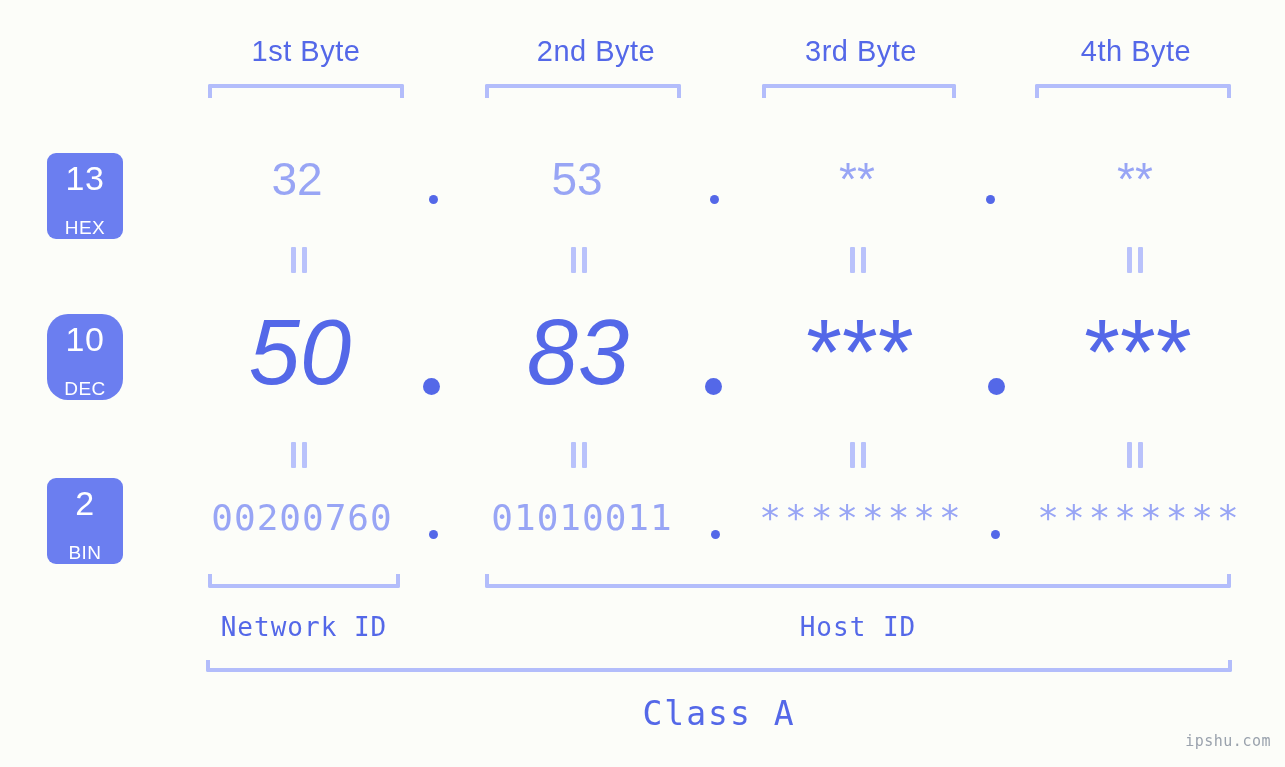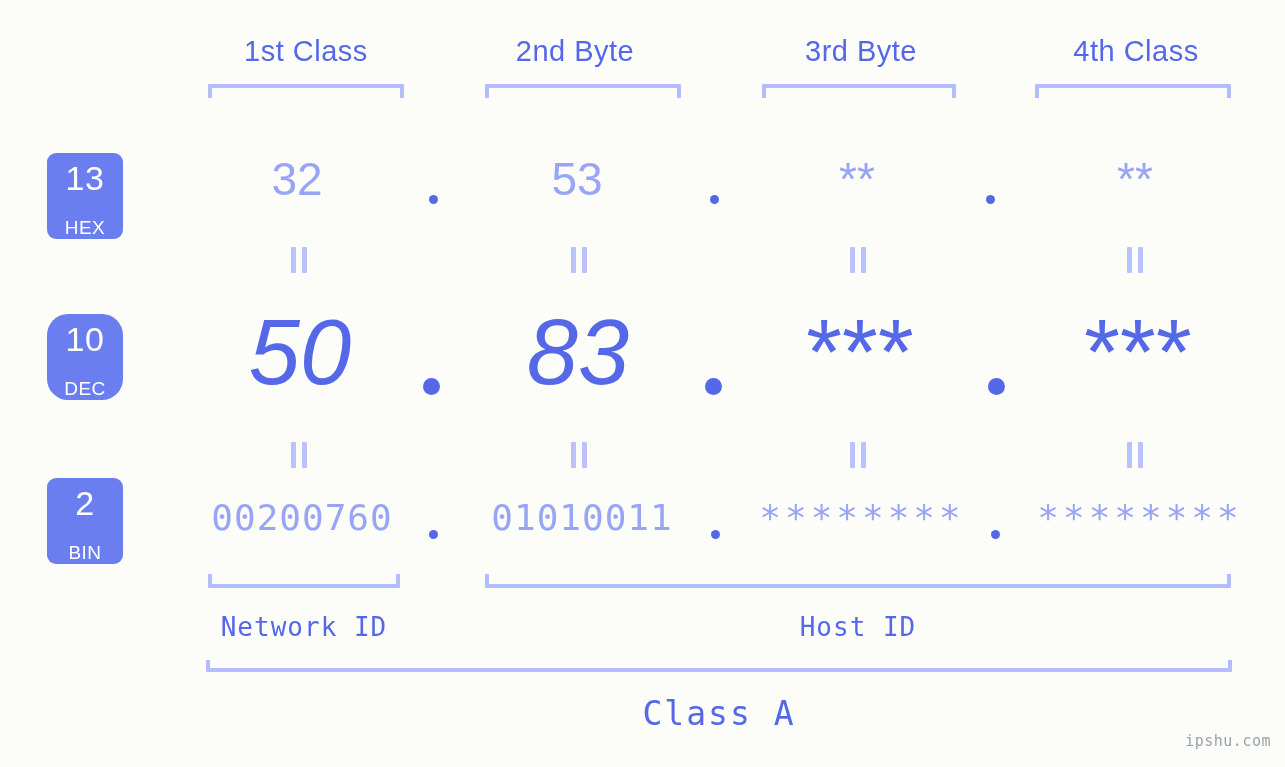--- a/index.html
+++ b/index.html
@@ -175,7 +175,7 @@
 
 <div class="stage">
 
-  <div class="byte-header" style="left:207px;width:198px;">1st Class</div>
+  <div class="byte-header" style="left:207px;width:198px;">1st Byte</div>
   <div class="byte-header" style="left:476px;width:198px;">2nd Byte</div>
   <div class="byte-header" style="left:762px;width:198px;">3rd Byte</div>
   <div class="byte-header" style="left:1037px;width:198px;">4th Class</div>

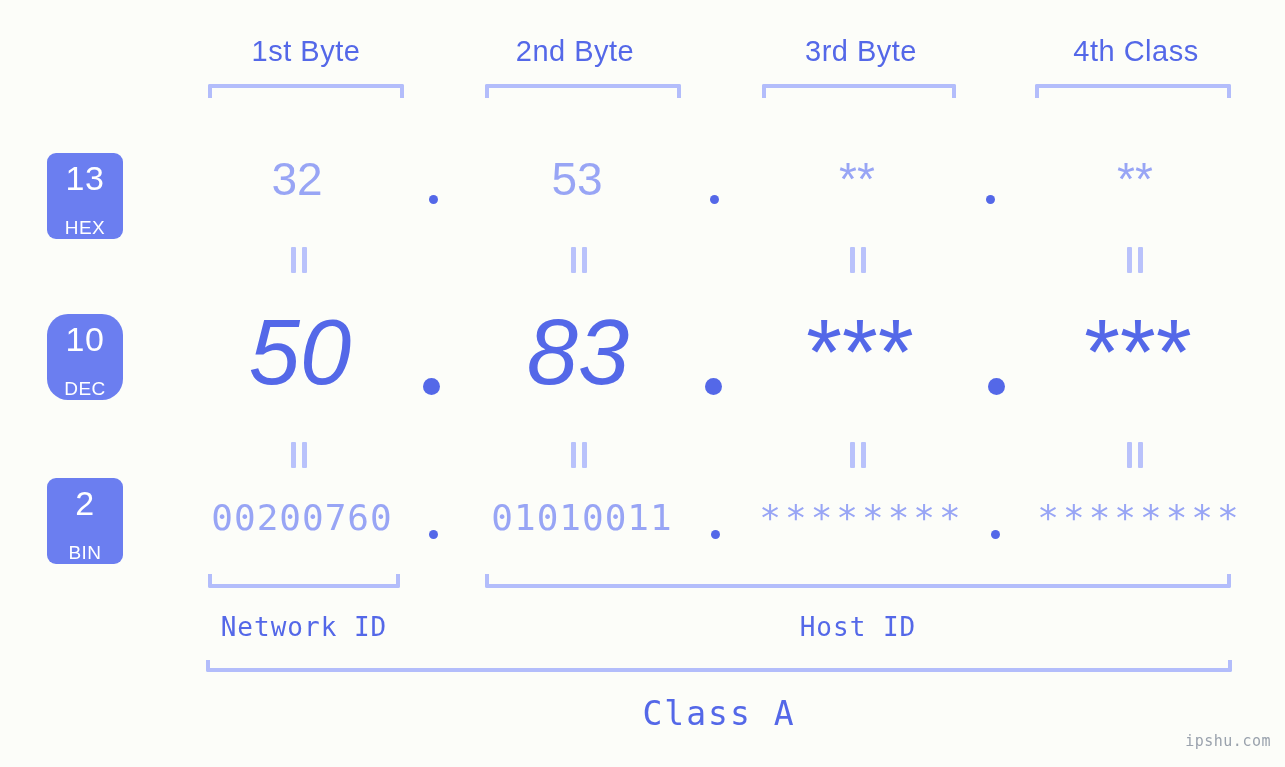--- a/index.html
+++ b/index.html
@@ -176,7 +176,7 @@
 <div class="stage">
 
   <div class="byte-header" style="left:207px;width:198px;">1st Byte</div>
-  <div class="byte-header" style="left:476px;width:198px;">2nd Byte</div>
+  <div class="byte-header" style="left:497px;width:198px;">2nd Byte</div>
   <div class="byte-header" style="left:762px;width:198px;">3rd Byte</div>
   <div class="byte-header" style="left:1037px;width:198px;">4th Class</div>
 

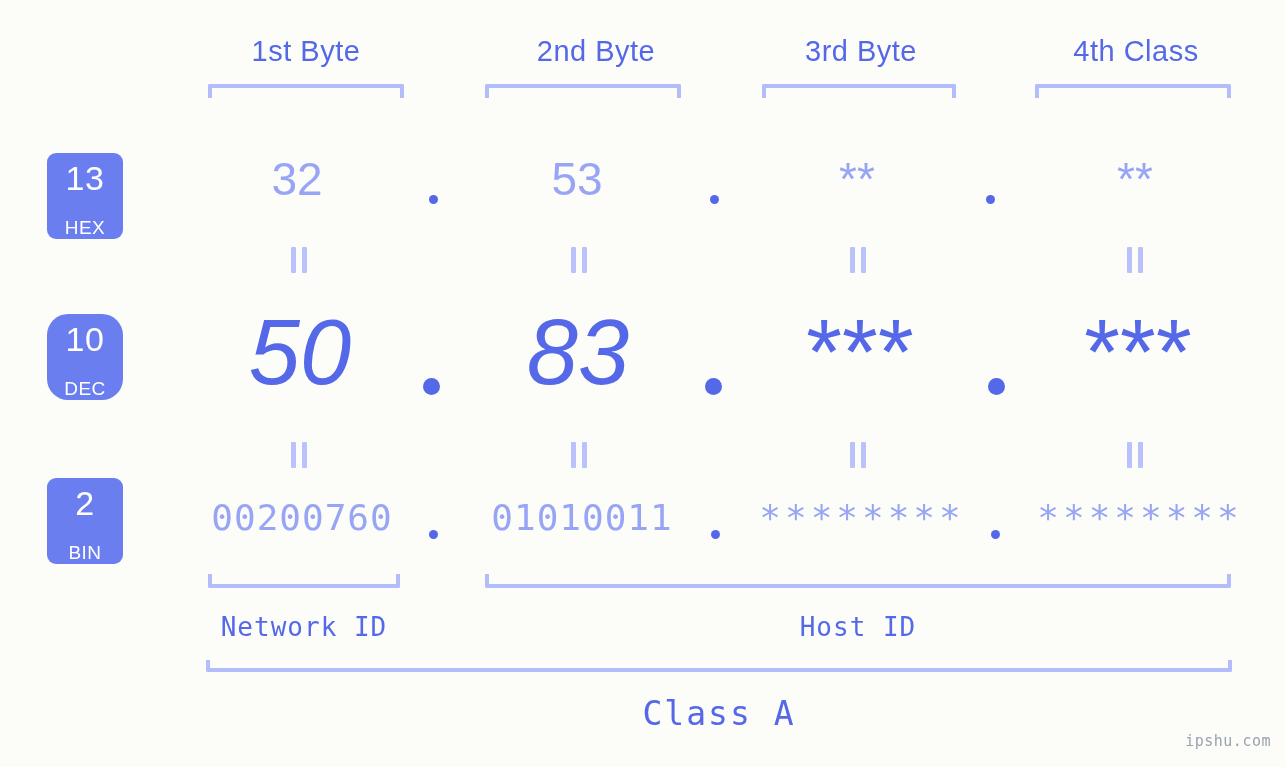--- a/index.html
+++ b/index.html
@@ -178,7 +178,7 @@
   <div class="byte-header" style="left:207px;width:198px;">1st Byte</div>
   <div class="byte-header" style="left:497px;width:198px;">2nd Byte</div>
   <div class="byte-header" style="left:762px;width:198px;">3rd Byte</div>
-  <div class="byte-header" style="left:1037px;width:198px;">4th Class</div>
+  <div class="byte-header" style="left:1037px;width:198px;">4th Byte</div>
 
   <div class="bracket-down" style="left:208px;top:84px;width:196px;"></div>
   <div class="bracket-down" style="left:485px;top:84px;width:196px;"></div>

